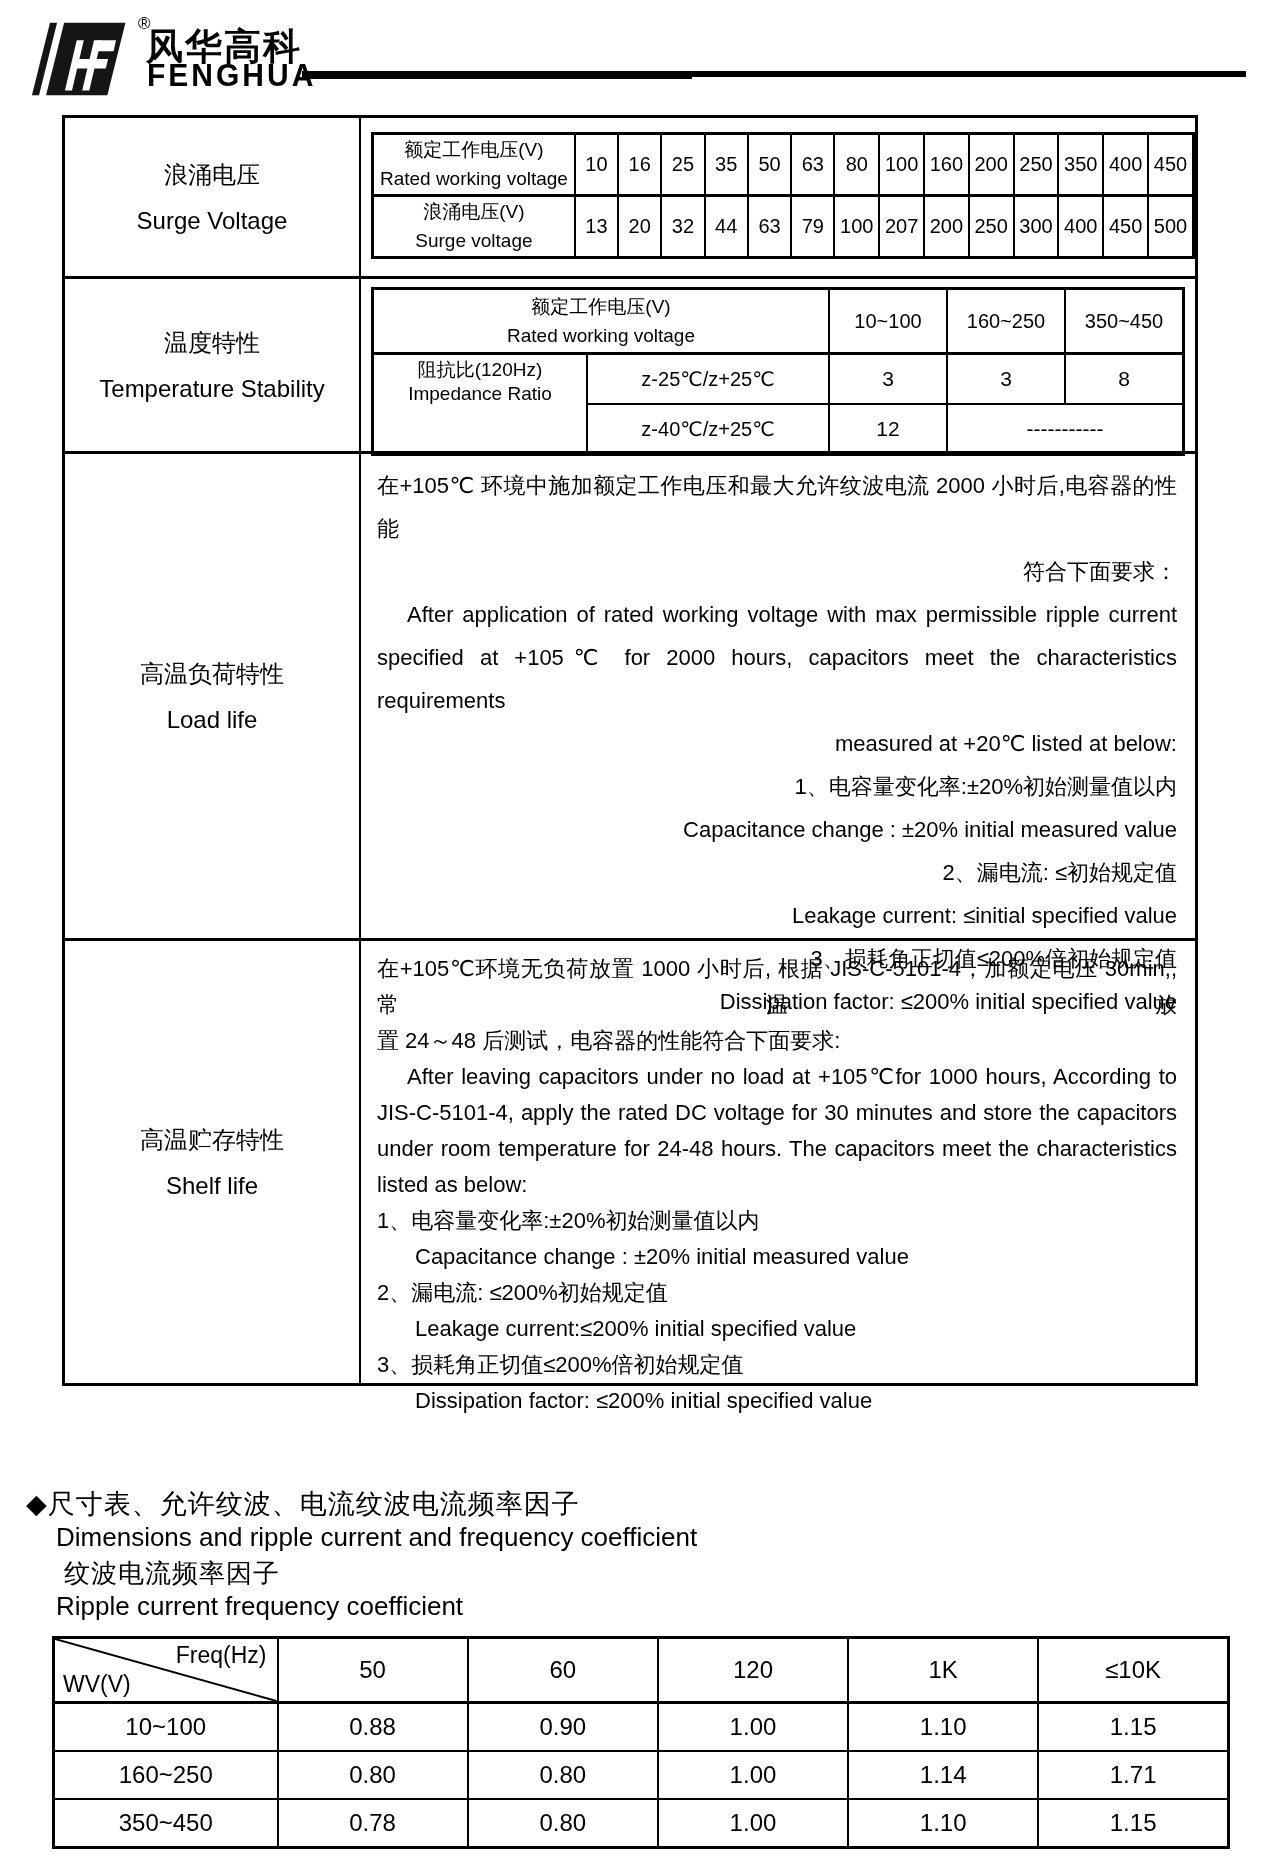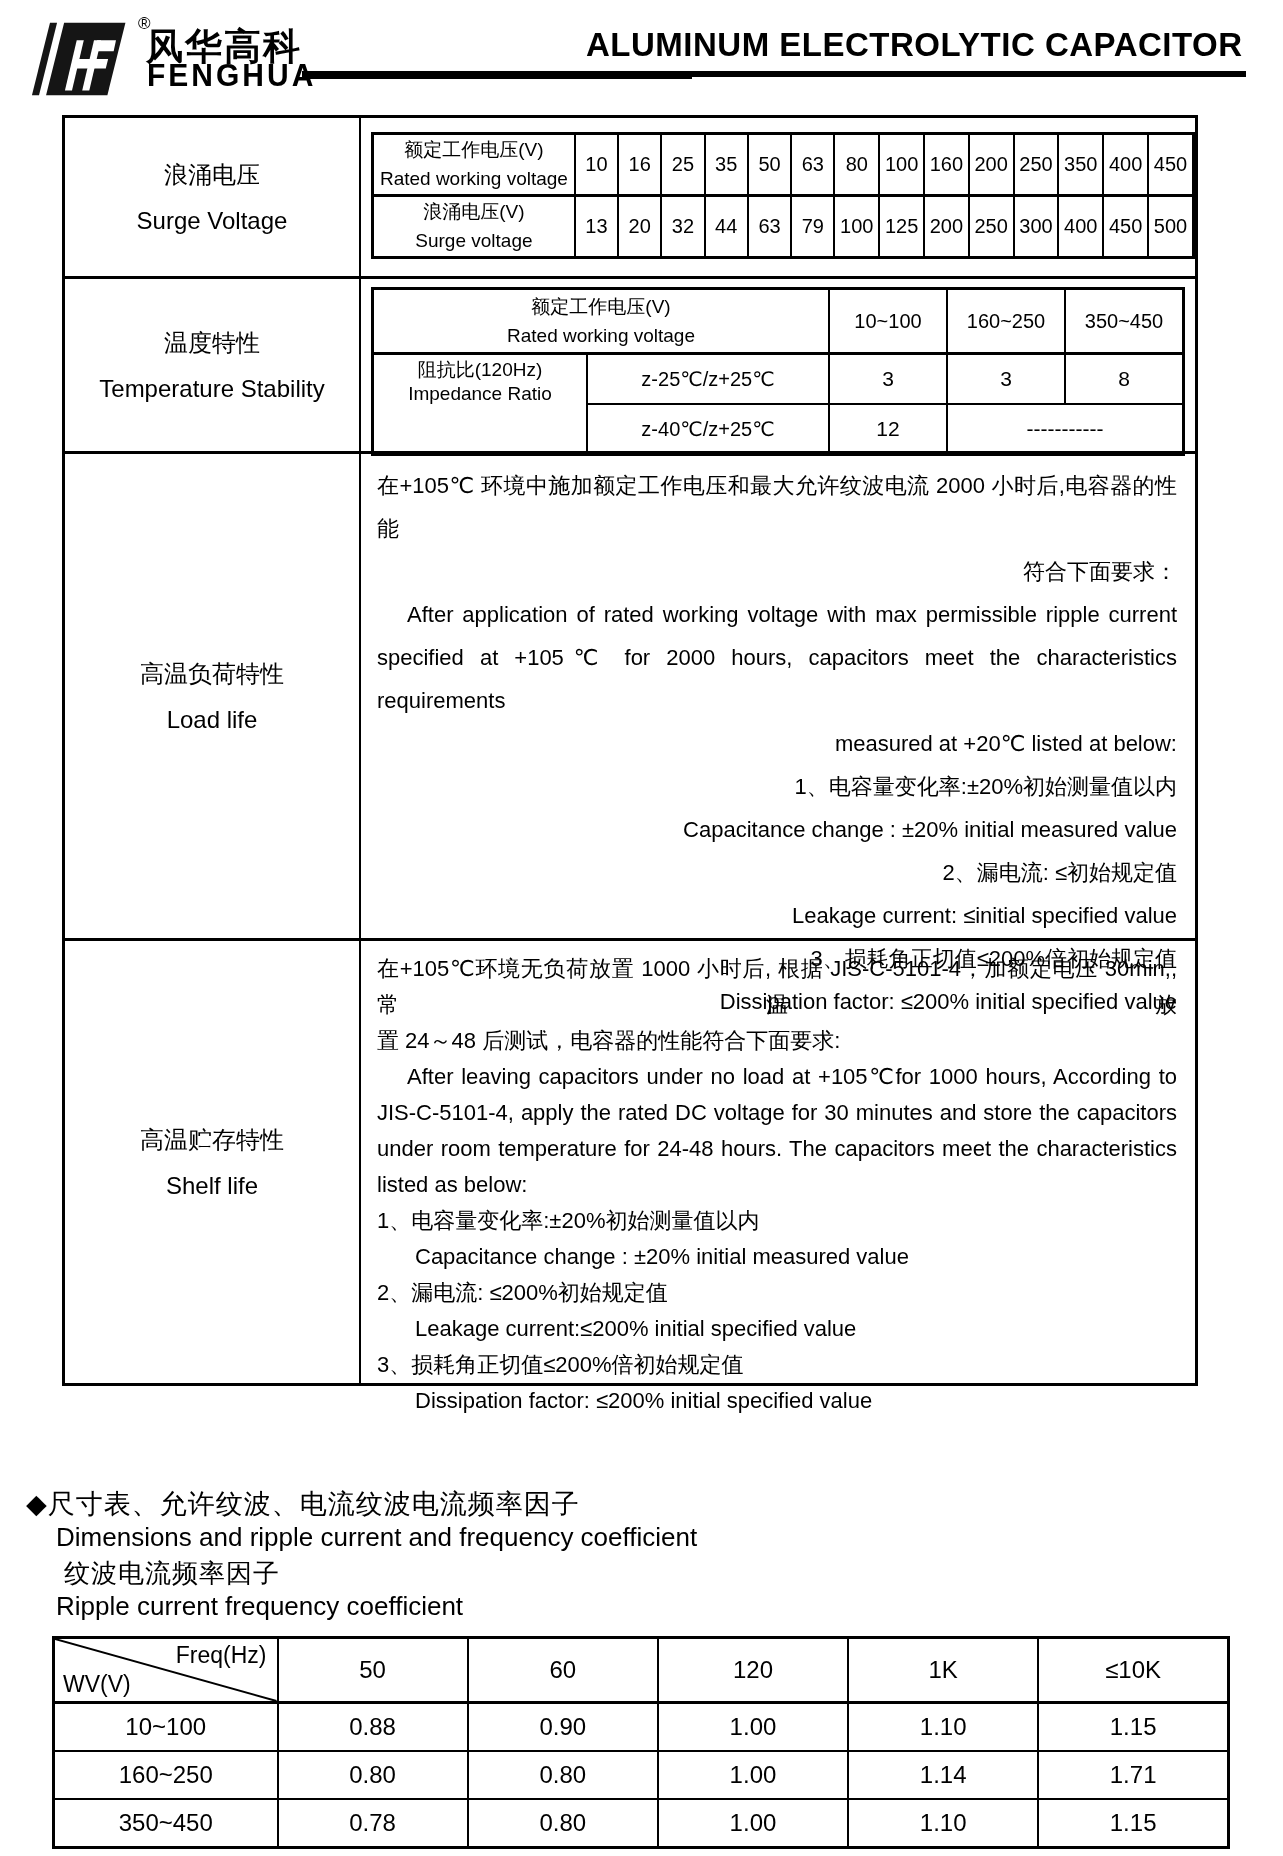--- a/index.html
+++ b/index.html
@@ -84,7 +84,6 @@
   <div class="reg-mark">®</div>
   <div class="brand-cn">风华高科</div>
   <div class="brand-en">FENGHUA</div>
-  <div class="doc-title">ALUMINUM ELECTROLYTIC CAPACITOR</div>
   <div class="title-rule-thick"></div>
   <div class="title-rule"></div>
 

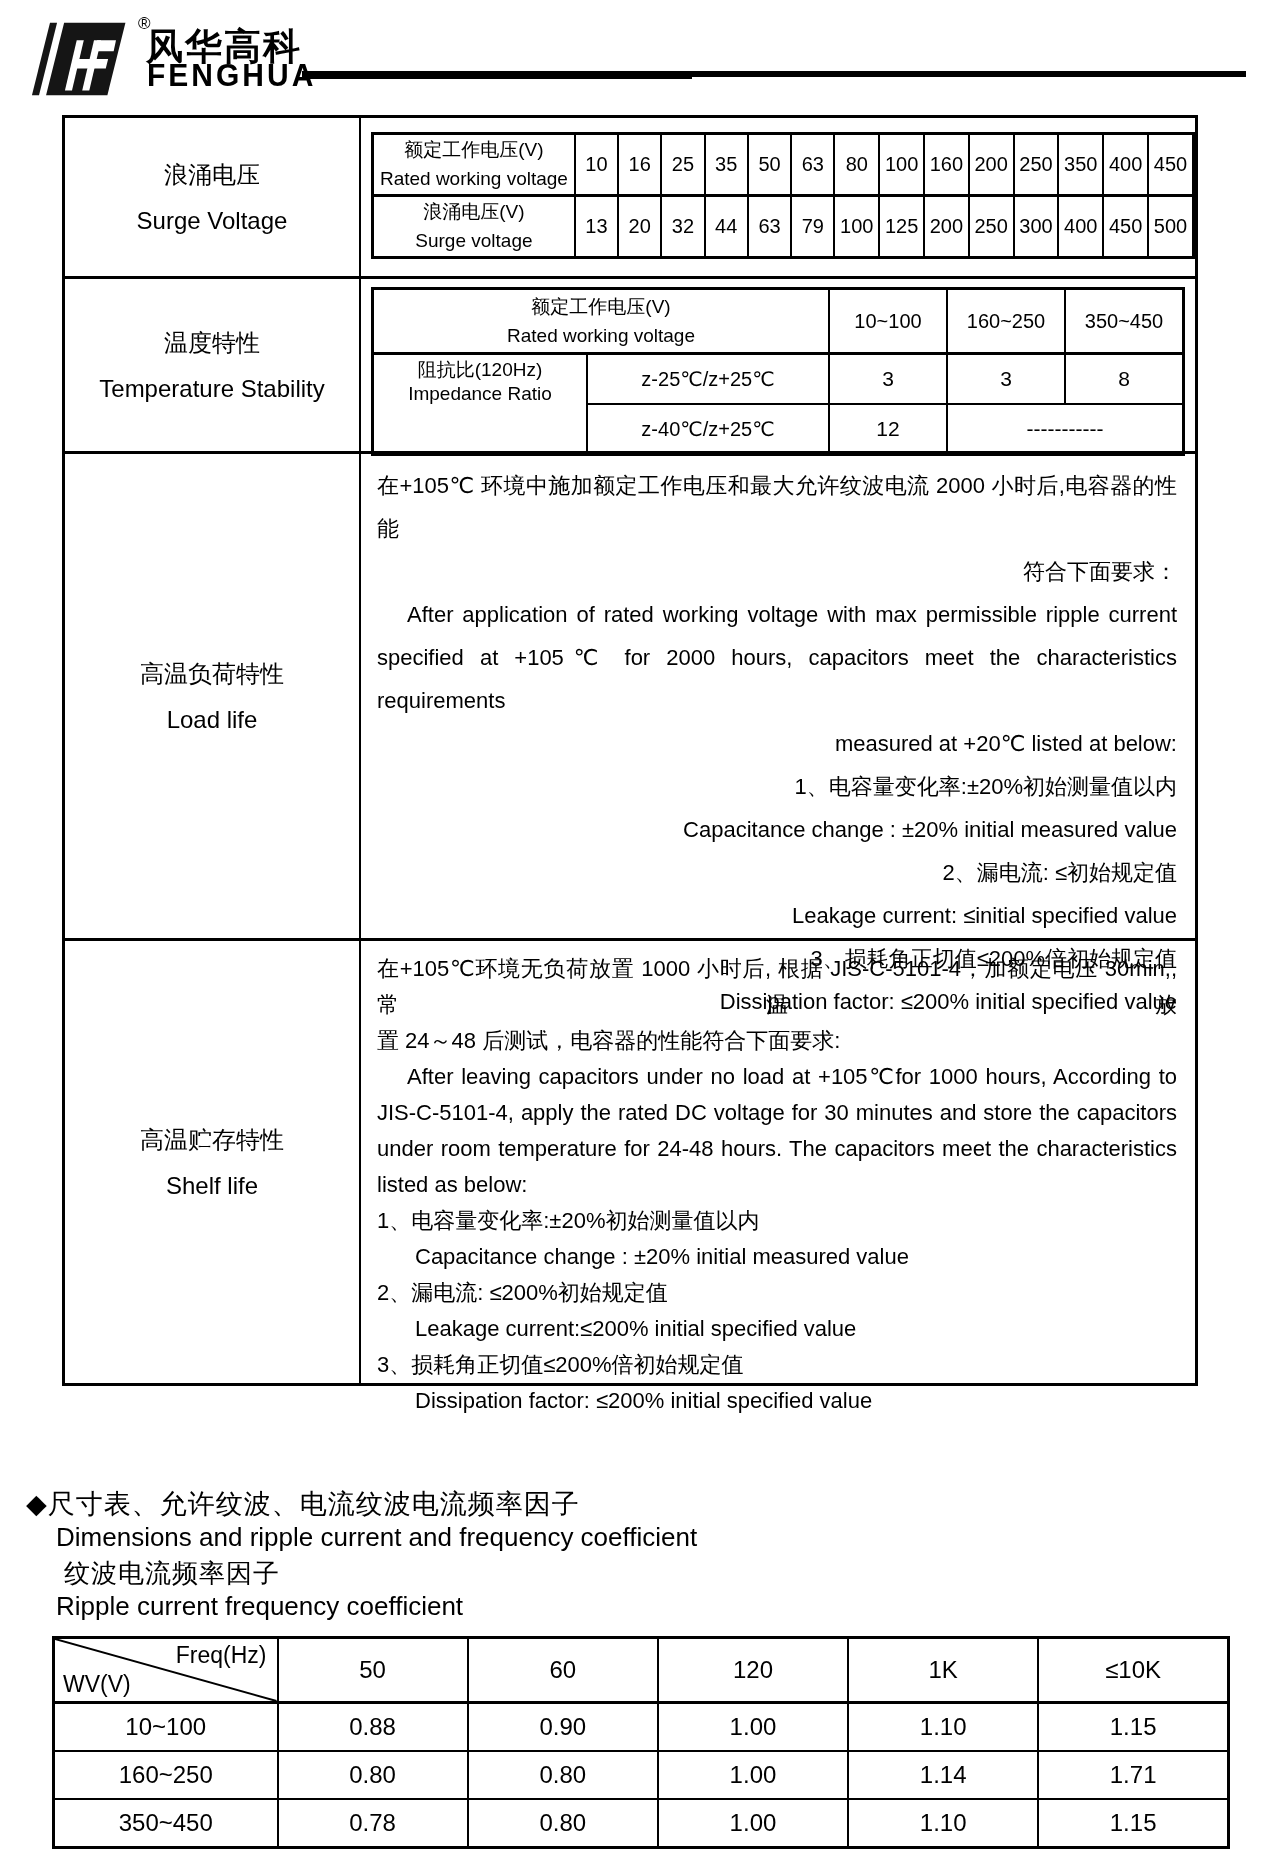--- a/index.html
+++ b/index.html
@@ -129,7 +129,7 @@
             <td class="num">63</td>
             <td class="num">79</td>
             <td class="num">100</td>
-            <td class="num">125</td>
+            <td class="num">207</td>
             <td class="num">200</td>
             <td class="num">250</td>
             <td class="num">300</td>

